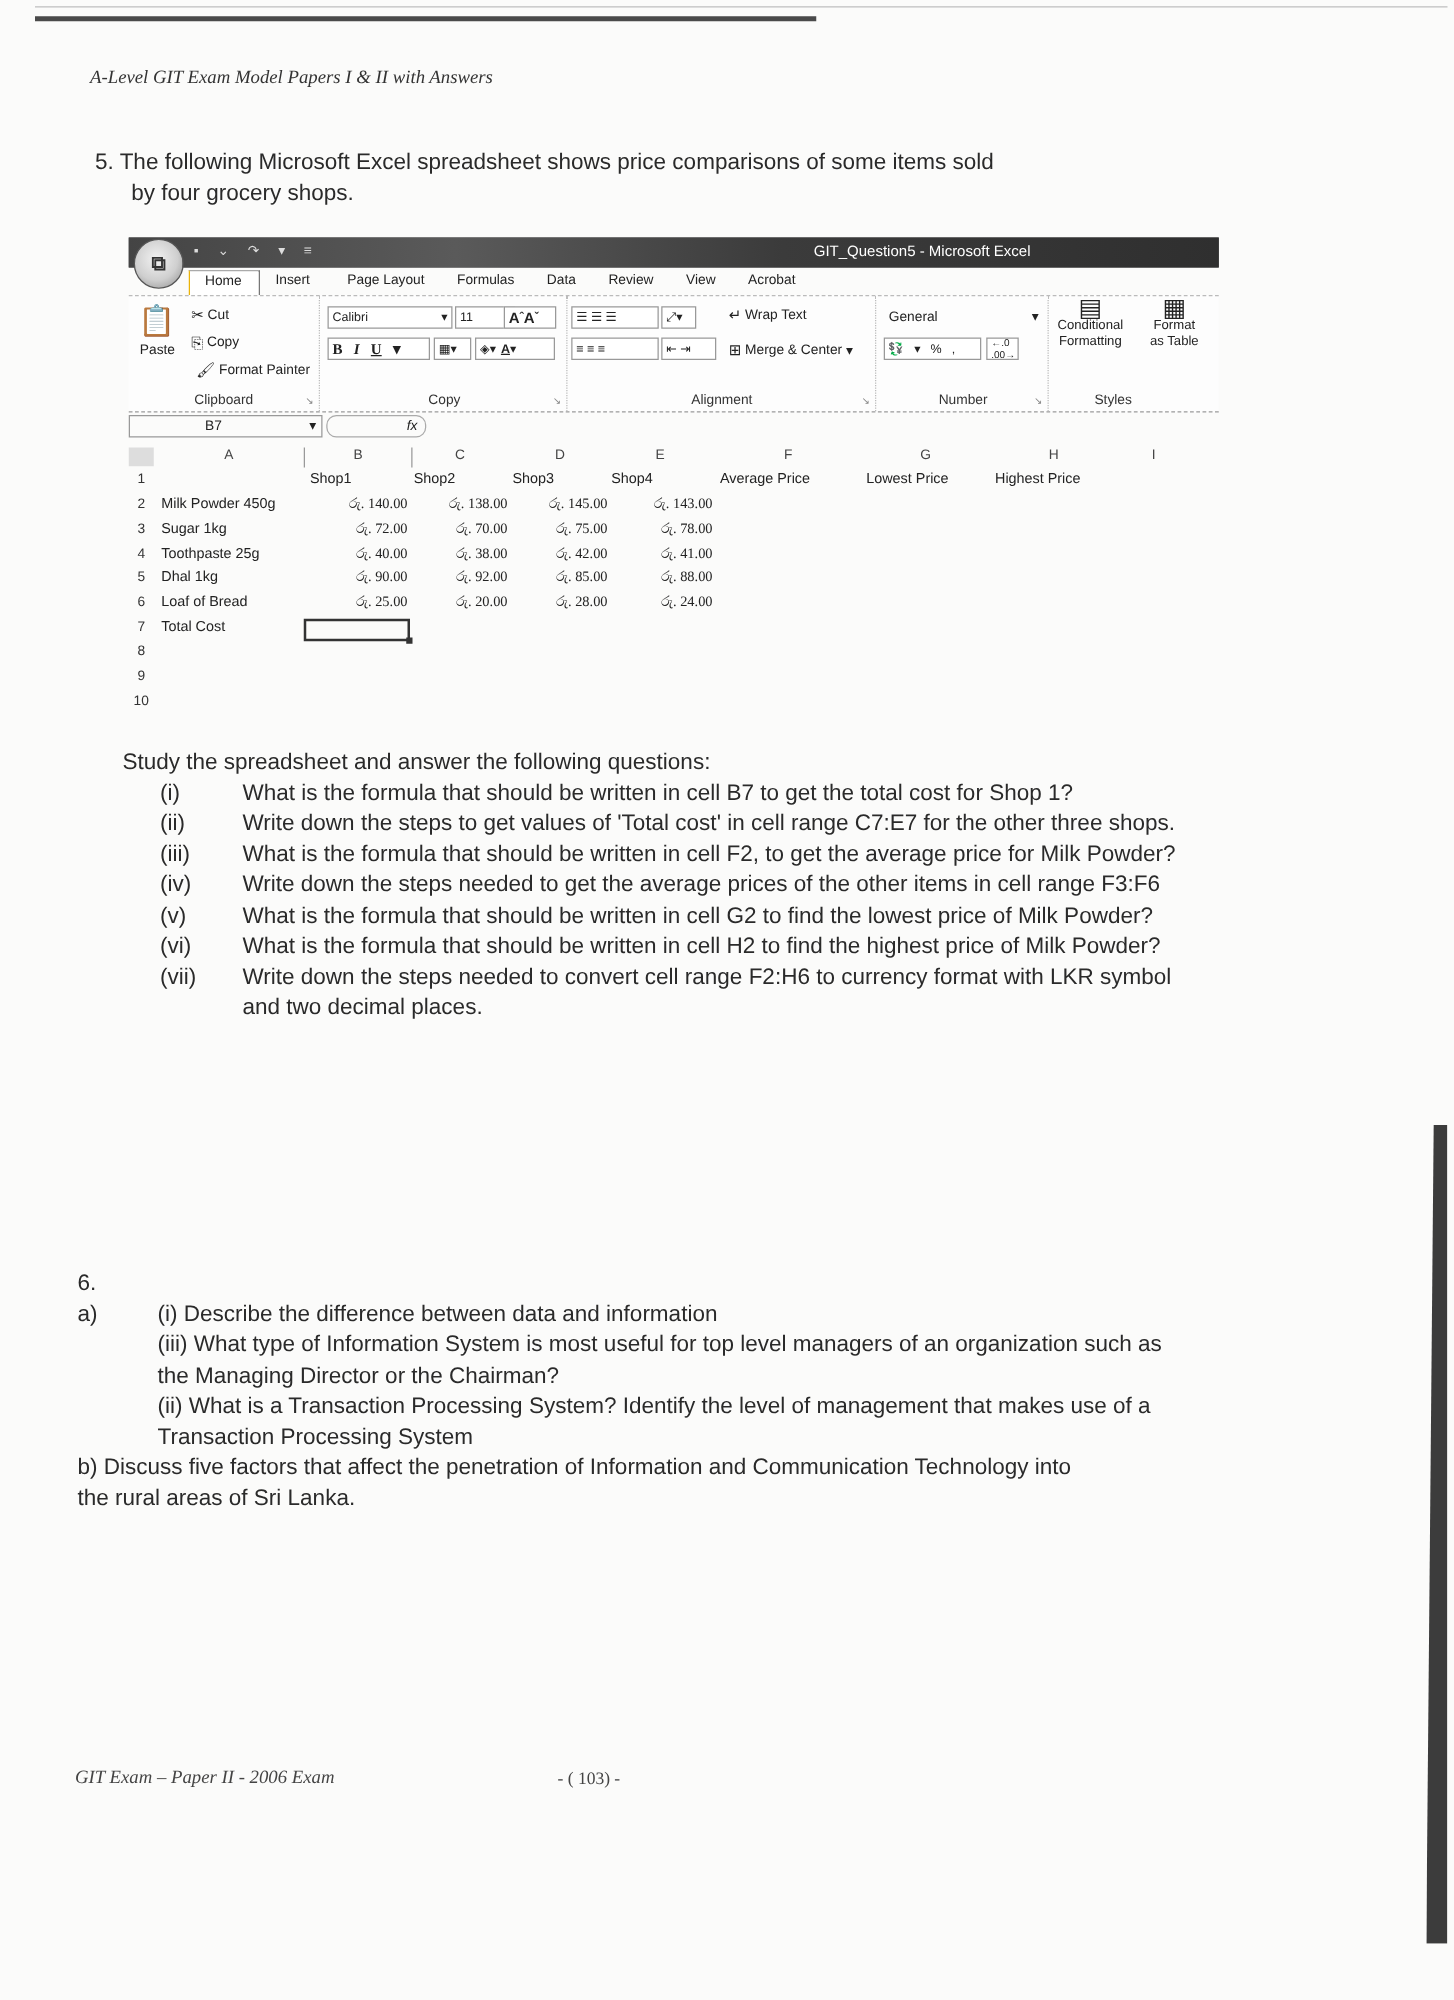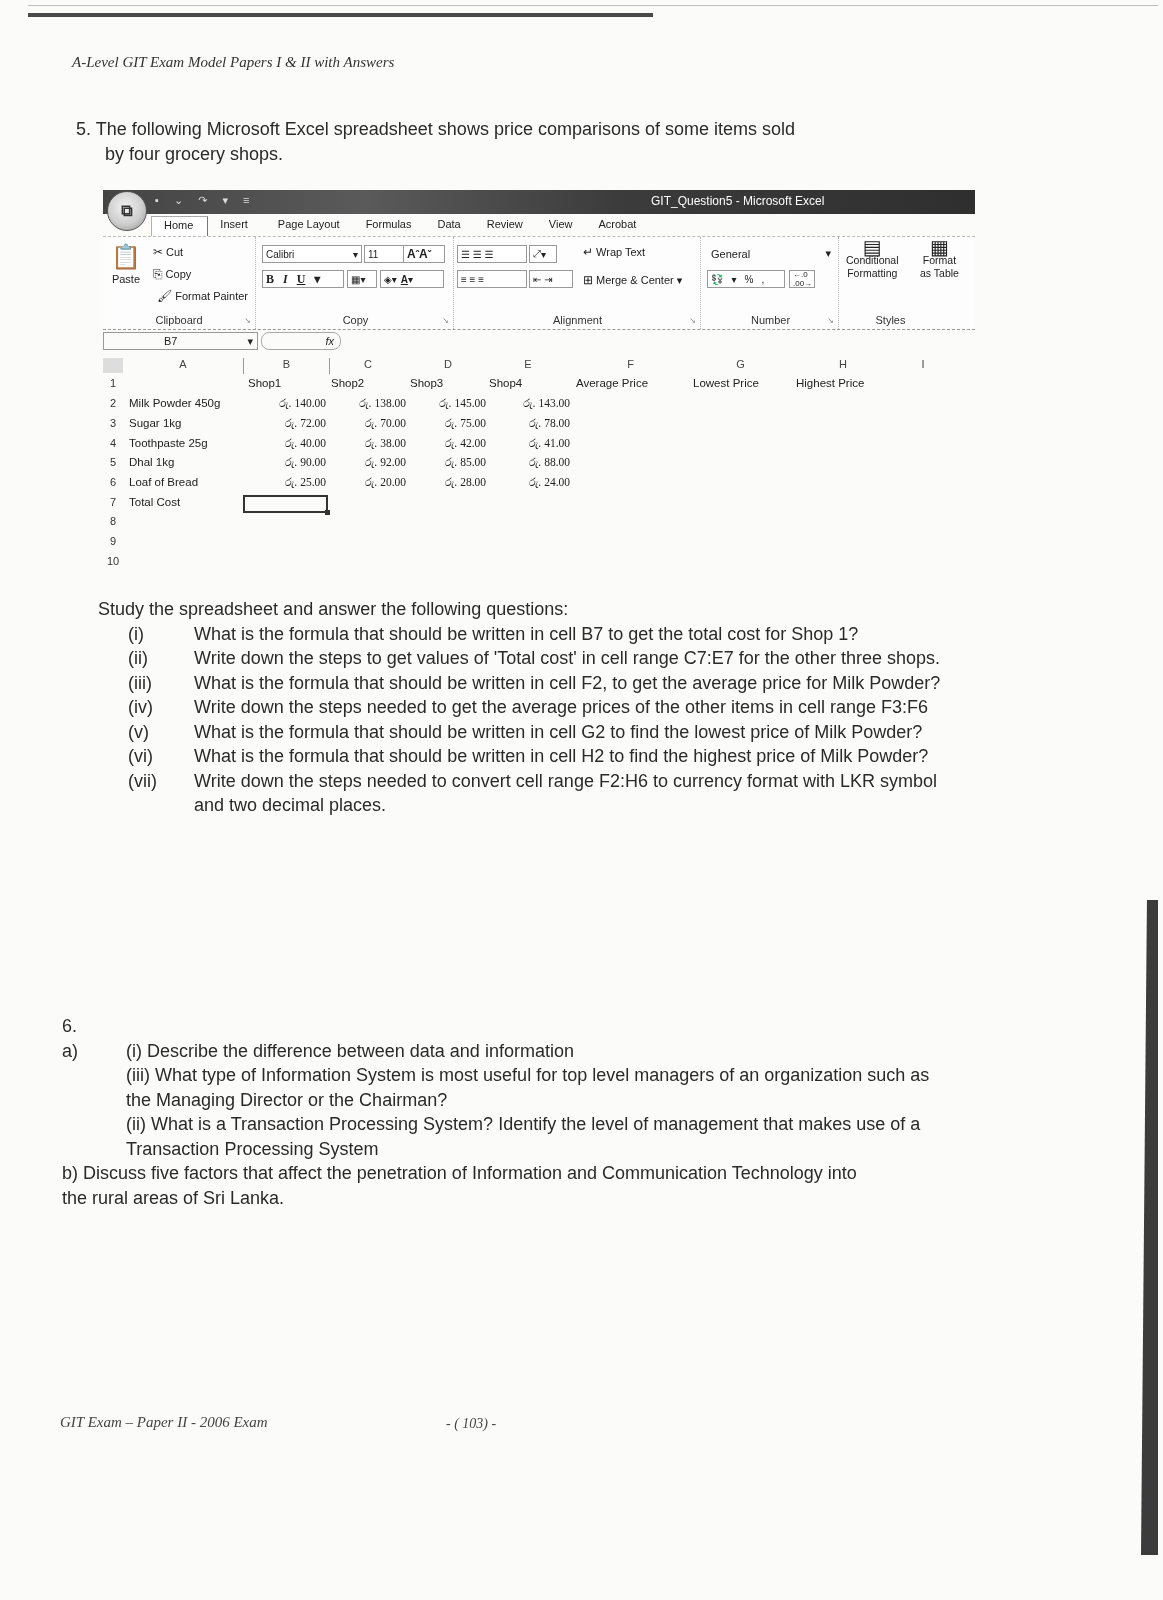--- a/index.html
+++ b/index.html
@@ -56,7 +56,7 @@
   .qtext { flex:1; }
   .q6 { left:62px; top:1014px; width:880px; font-family:"Liberation Sans", sans-serif; color:#2a2a2a; font-size:18px; line-height:24.5px; }
   .footer-left { left:60px; top:1414px; font-family:"Liberation Serif", serif; font-style:italic; font-size:15px; color:#444; }
-  .footer-right { left:446px; top:1416px; font-family:"Liberation Serif", serif; font-style:italic; font-size:14px; color:#444; }
+  .footer-right { left:446px; top:1416px; font-family:"Liberation Serif", serif; font-size:14px; color:#444; }
 </style>
 </head>
 <body>

